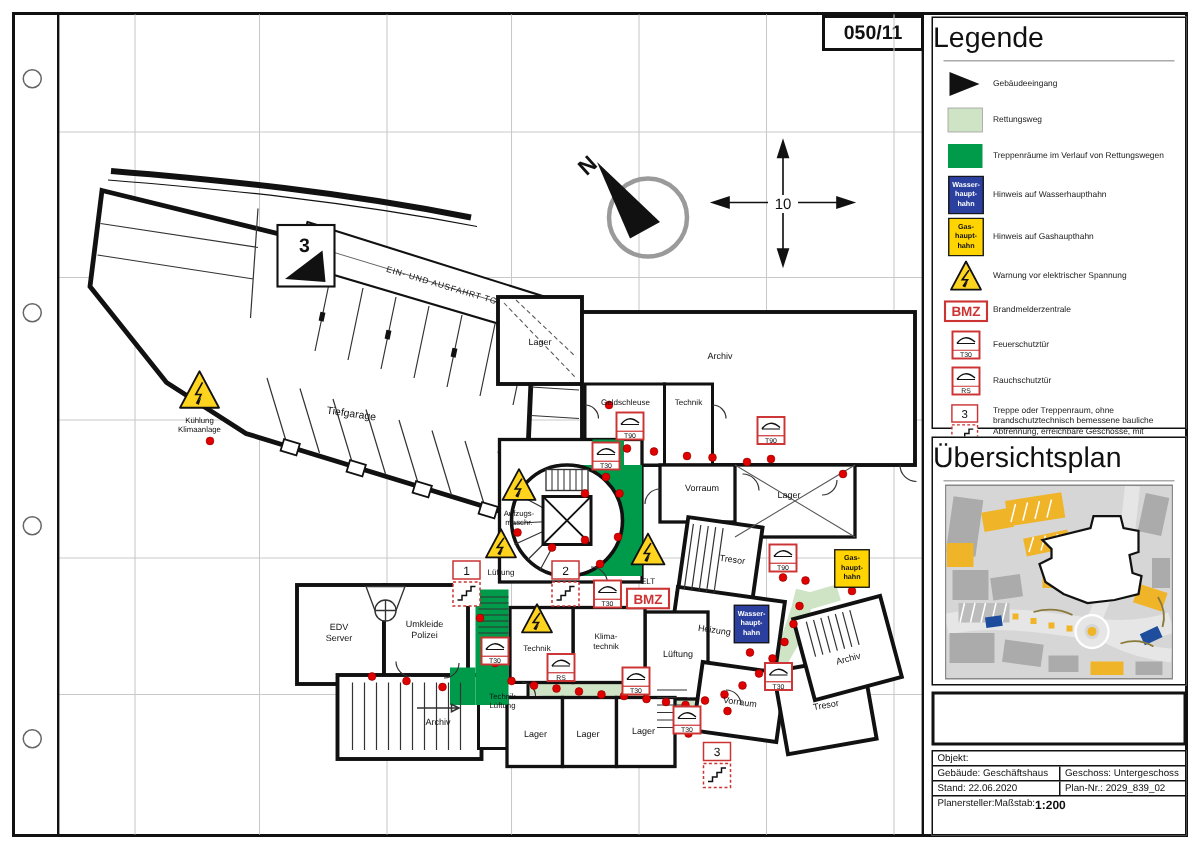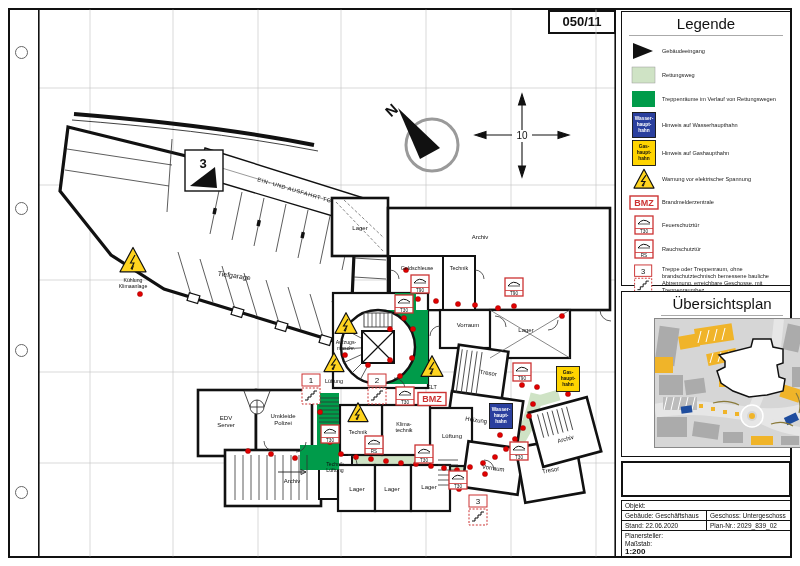--- a/index.html
+++ b/index.html
@@ -11,7 +11,7 @@
   #sheetno{left:548px;top:10px;width:64px;height:20px;border:2px solid #111;background:#fff;
            font-weight:bold;font-size:13px;text-align:center;line-height:20px;}
   .panel{background:#fff;border:1.4px solid #111;box-sizing:border-box;}
-  .panel-title{text-align:center;font-size:15px;padding-top:3px;}
+  .panel-title{text-align:left;font-size:19px;padding-top:3px;}
   .panel-sep{height:1px;background:#aaa;margin:3px 7px 2px 7px;}
   #legend-rows{padding:1px 4px 0 4px;}
   .lrow{display:flex;align-items:center;}

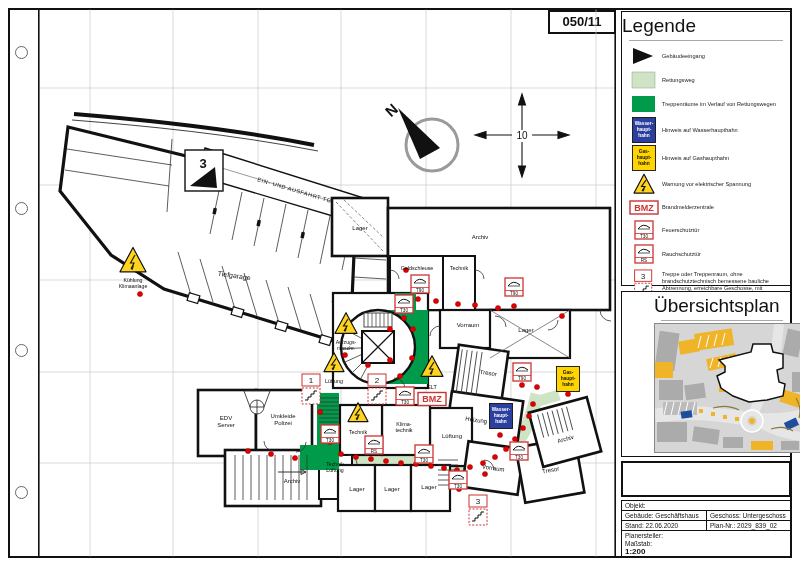--- a/index.html
+++ b/index.html
@@ -545,7 +545,7 @@
       </div>
   </div>
 
-  <div class="abs panel" style="left:621px;top:291px;width:170px;height:166px;padding-left:32px;">
+  <div class="abs panel" style="left:621px;top:291px;width:170px;height:166px;">
     <div class="panel-title">Übersichtsplan</div>
     <div class="panel-sep"></div>
     <svg style="display:block;margin:2px auto 0 auto;border:1px solid #888;" width="150" height="128" viewBox="0 0 150 128">

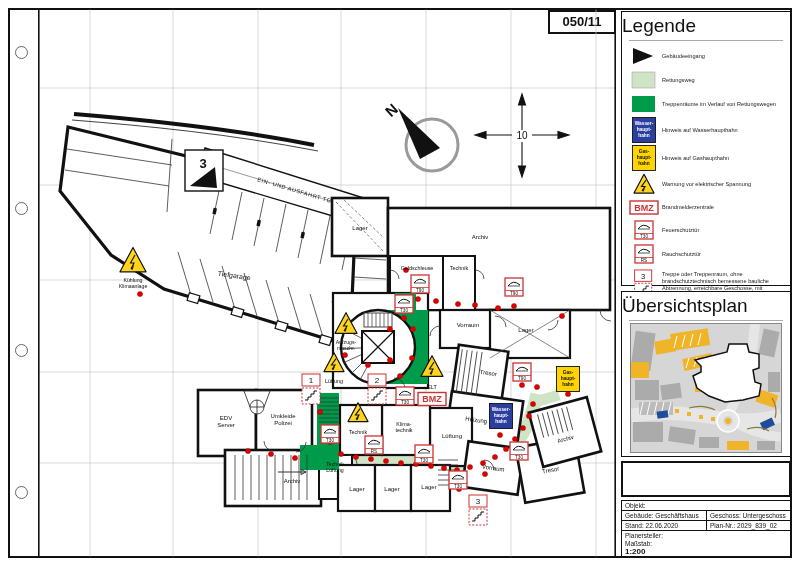--- a/index.html
+++ b/index.html
@@ -26,7 +26,7 @@
   .thalf{width:50%;}
   .thalf+.thalf{border-left:1px solid #111;}
   #tbot{display:flex;height:26px;}
-  #tbot-left{width:78px;border-right:none;display:flex;flex-direction:column;justify-content:space-between;padding:1px 3px;box-sizing:border-box;}
+  #tbot-left{width:78px;border-right:none;display:flex;flex-direction:row;justify-content:space-between;padding:1px 3px;box-sizing:border-box;}
   #massstab-val{font-weight:bold;font-size:8px;}
   #logo-cell{flex:1;display:flex;align-items:center;justify-content:center;}
   svg text{font-family:"Liberation Sans","DejaVu Sans",sans-serif;}

